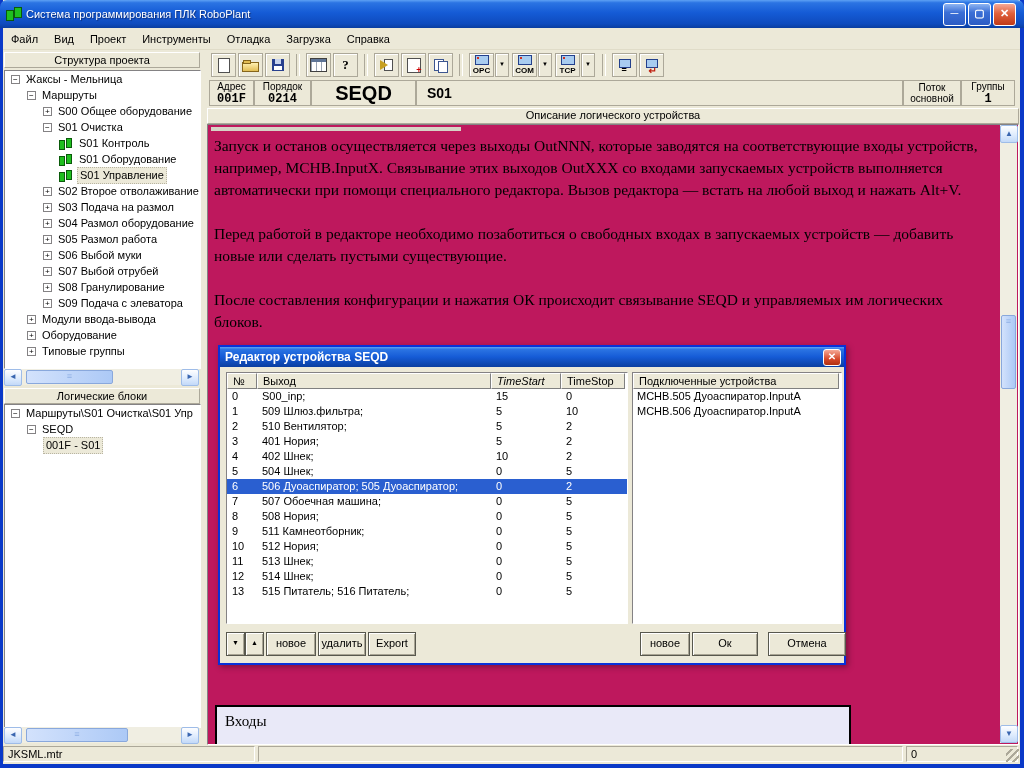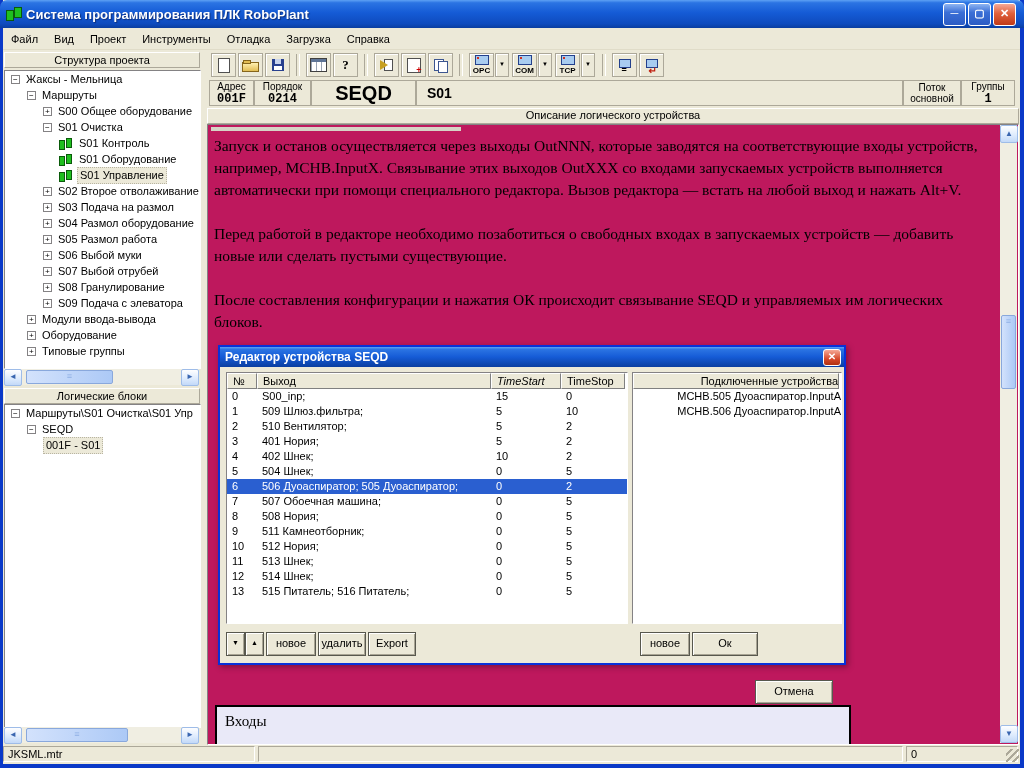--- a/index.html
+++ b/index.html
@@ -15,7 +15,7 @@
   .app-icon{width:16px;height:14px;margin:0 4px 0 6px;position:relative;}
   .app-icon::before{content:"";position:absolute;left:0;top:3px;width:6px;height:9px;background:#1FBF1F;border:1px solid #0A5A0A;}
   .app-icon::after{content:"";position:absolute;left:8px;top:0;width:6px;height:9px;background:#1FBF1F;border:1px solid #0A5A0A;}
-  .title-text{color:#fff;font-weight:bold;font-size:13px;text-shadow:1px 1px 1px #10307A;text-align:right;}
+  .title-text{color:#fff;font-weight:normal;font-size:11px;text-shadow:1px 1px 1px #10307A;text-align:right;}
   .win-btns{position:absolute;right:8px;top:3px;display:flex;gap:2px;}
   .wbtn{width:21px;height:21px;border-radius:3px;border:1px solid #fff;color:#fff;
         font-size:11px;line-height:19px;text-align:center;font-weight:bold;

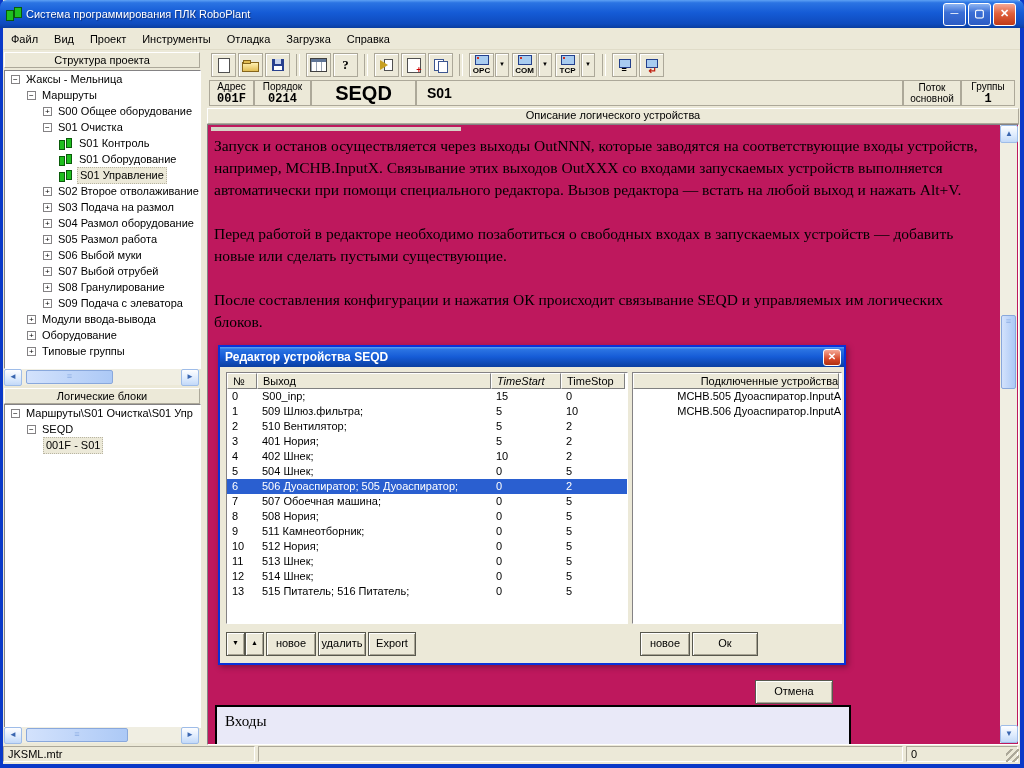--- a/index.html
+++ b/index.html
@@ -116,7 +116,7 @@
              font-size:10px;line-height:14px;text-align:center;font-weight:bold;}
   .dlist{position:absolute;background:#fff;border:1px solid;border-color:#848284 #FFF #FFF #848284;overflow:hidden;}
   .dlist-l{left:6px;top:25px;width:400px;height:250px;}
-  .dlist-r{left:412px;top:25px;width:208px;height:250px;text-align:right;}
+  .dlist-r{left:412px;top:25px;width:208px;height:250px;}
   .dhead{display:flex;height:16px;}
   .dh{box-sizing:border-box;border:1px solid;border-color:#FFF #808080 #808080 #FFF;background:#ECE9D8;
       padding-left:5px;line-height:14px;overflow:hidden;flex:none;}

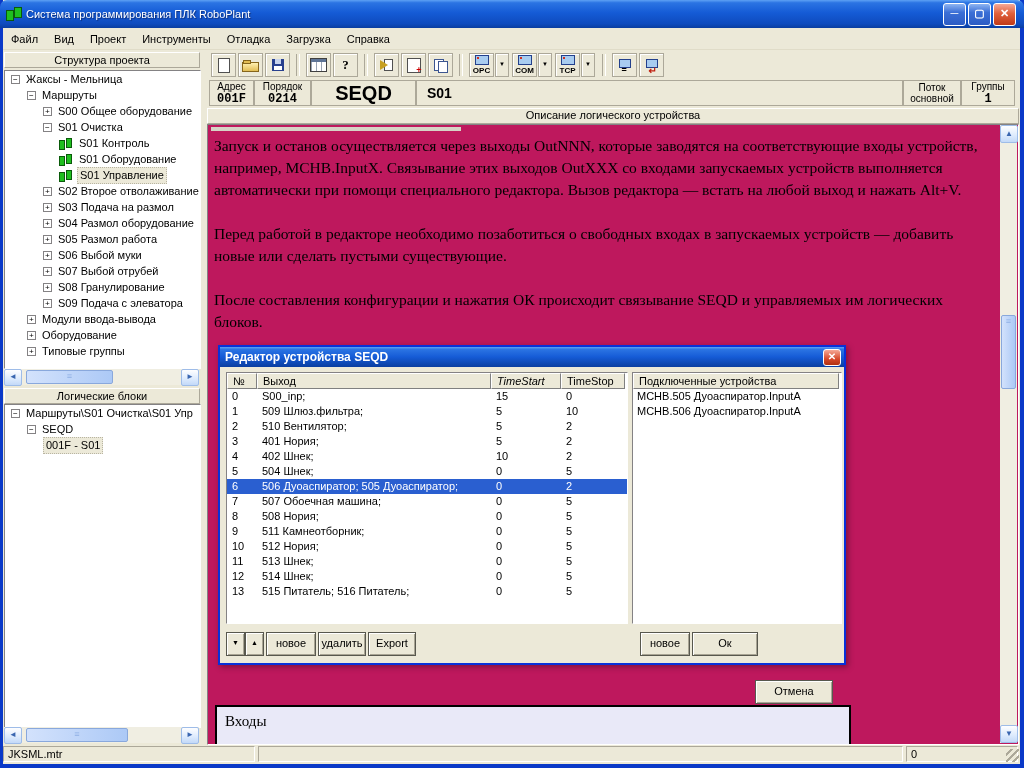--- a/index.html
+++ b/index.html
@@ -467,7 +467,7 @@
   <div class="btn" style="left:148px;width:46px;">Export</div>
   <div class="btn" style="left:420px;width:48px;">новое</div>
   <div class="btn" style="left:472px;width:64px;">Ок</div>
-  <div class="btn" style="left:535px;width:76px;margin-top:48px;">Отмена</div>
+  <div class="btn" style="left:548px;width:76px;">Отмена</div>
 </div>
 
 <div class="statusbar">

